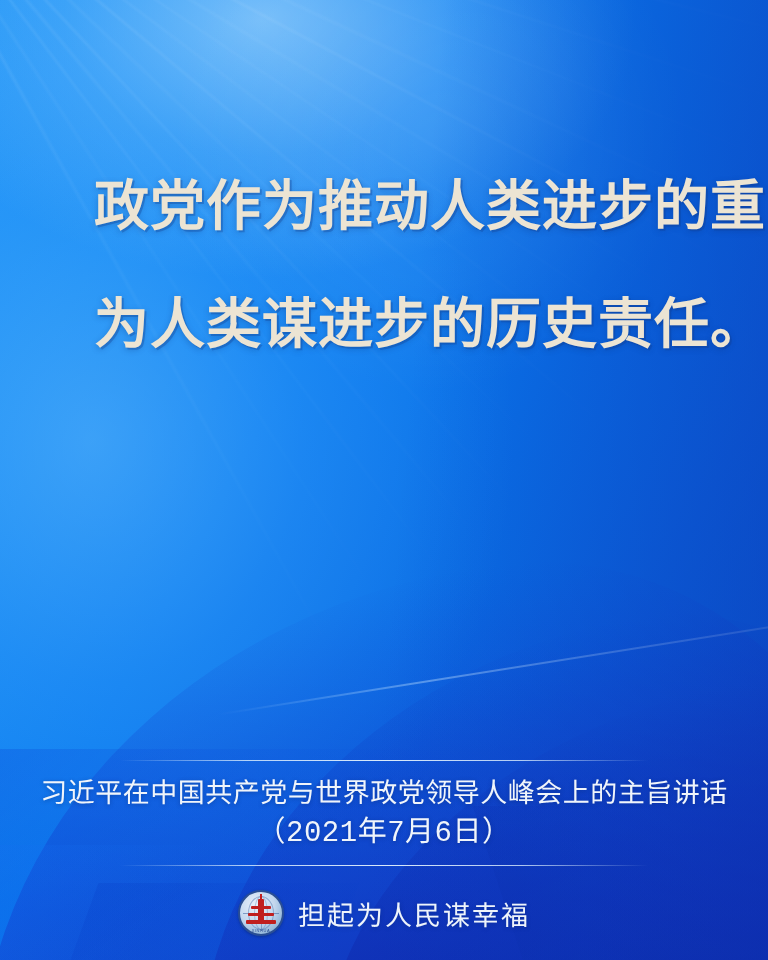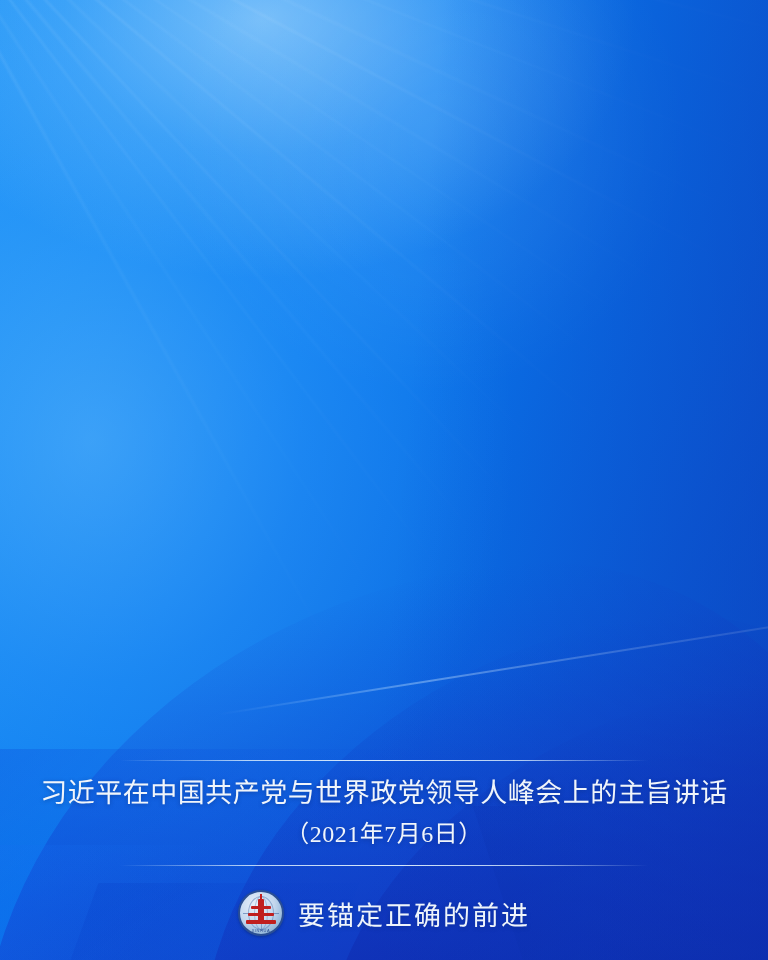--- a/index.html
+++ b/index.html
@@ -221,6 +221,7 @@
   <div class="bg bg-right-deep"></div>
 
   <div class="quote">
+    <div class="quote-line">政党作为推动人类进步的重</div>
   </div>
 
   <div class="divider divider-top"></div>

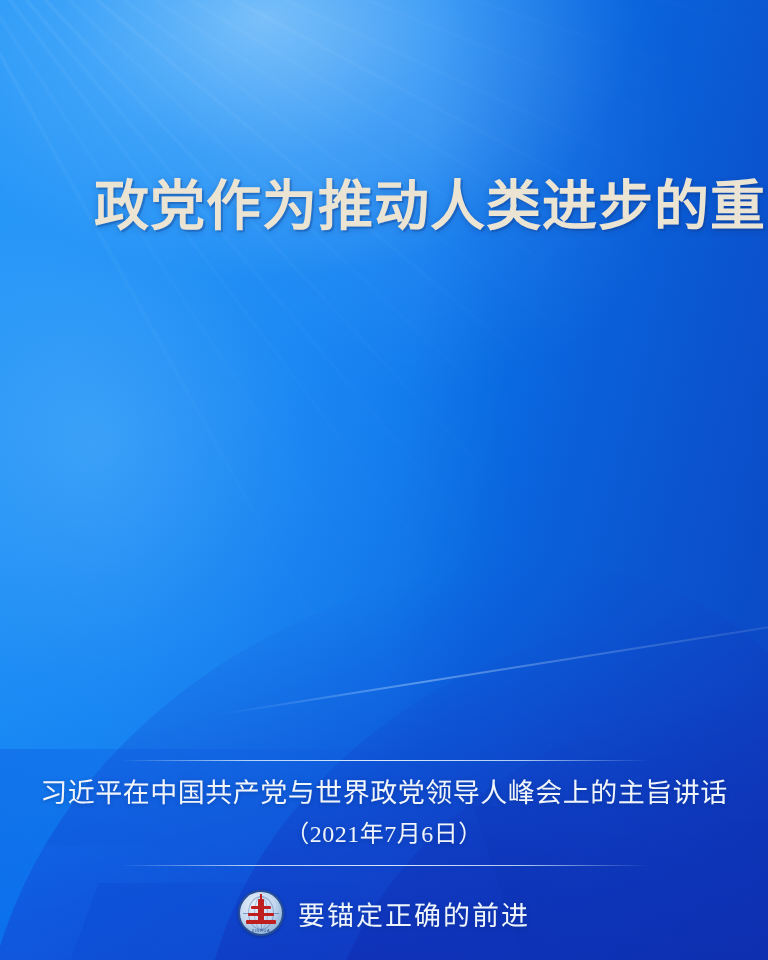--- a/index.html
+++ b/index.html
@@ -222,6 +222,7 @@
 
   <div class="quote">
     <div class="quote-line">政党作为推动人类进步的重</div>
+    <div class="quote-line">为人类谋进步的历史责任。</div>
   </div>
 
   <div class="divider divider-top"></div>

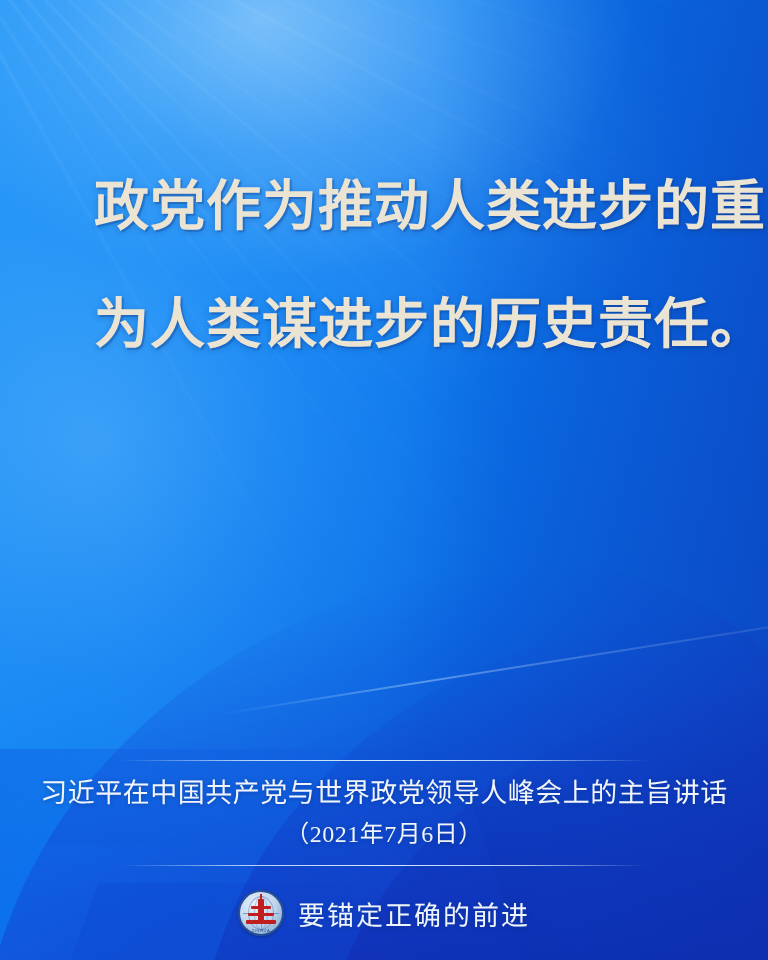--- a/index.html
+++ b/index.html
@@ -135,7 +135,7 @@
     text-shadow:0 1px 4px rgba(8,40,110,.45);
   }
   .attrib-line1{font-size:27px;letter-spacing:.5px;line-height:36px;}
-  .attrib-line2{font-size:24px;letter-spacing:.5px;line-height:36px;margin-top:5px;}
+  .attrib-line2{font-size:29px;letter-spacing:.5px;line-height:36px;margin-top:5px;font-family:Liberation Mono, monospace;}
 
   .brand{
     position:absolute;z-index:5;left:0;right:0;top:890px;

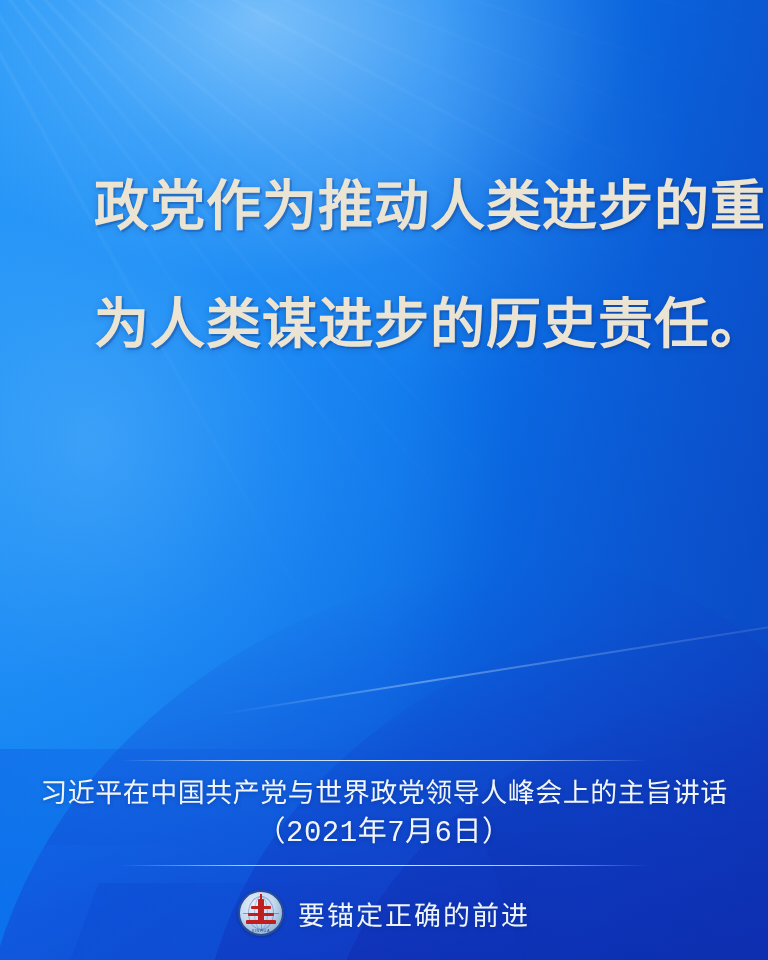--- a/index.html
+++ b/index.html
@@ -245,7 +245,7 @@
       <div class="tower-base"></div>
       <div class="ring-txt">XINHUA</div>
     </div>
-    <div class="brand-name">要锚定正确的前进</div>
+    <div class="brand-name">担起为人民谋幸福</div>
   </div>
 
 </div>

